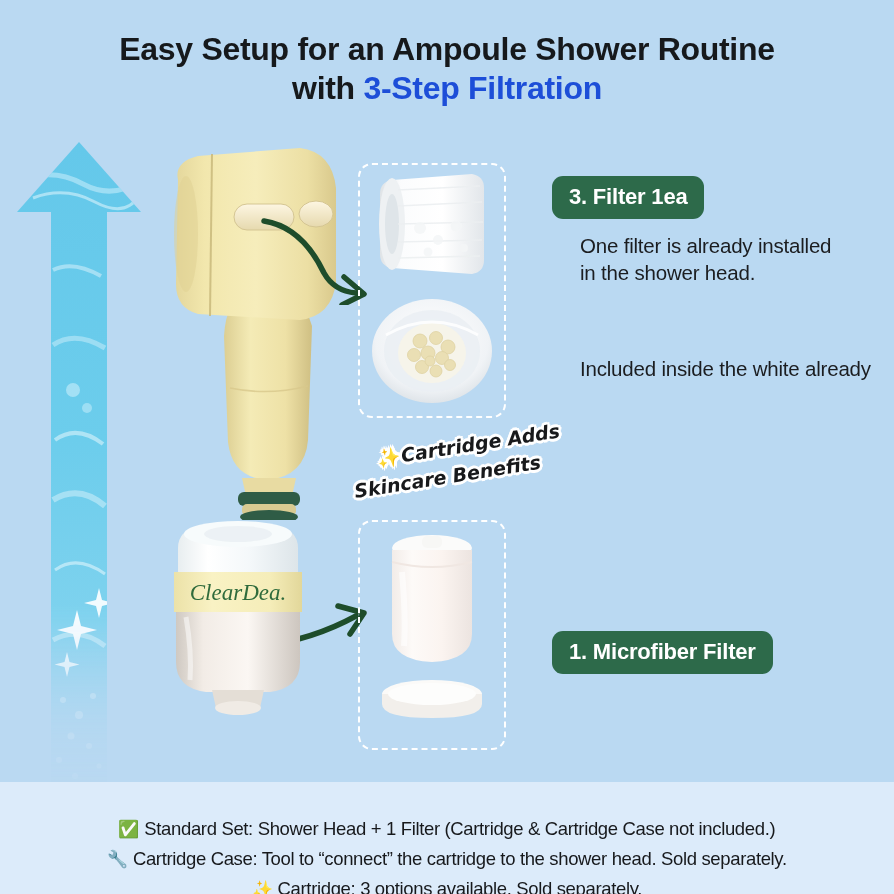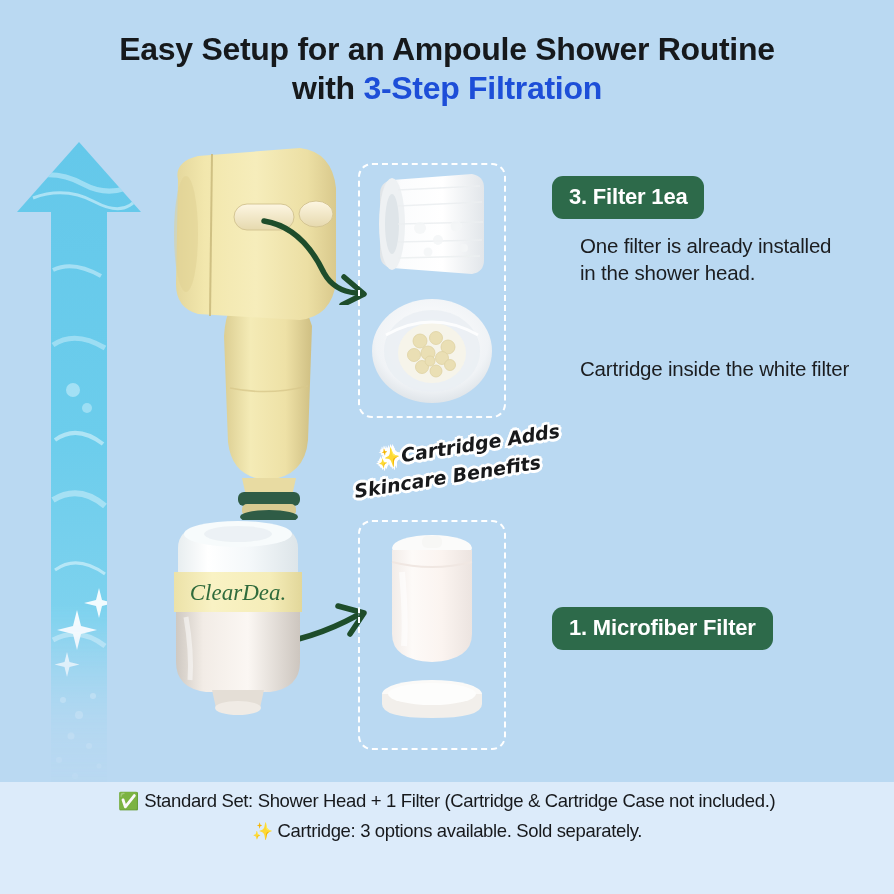--- a/index.html
+++ b/index.html
@@ -432,7 +432,7 @@
 
   <div class="step" id="step-2">
     <div class="step-desc">
-      <div>Cartridge inside the white filter</div>
+      <div>Included inside the white already</div>
     </div>
   </div>
 

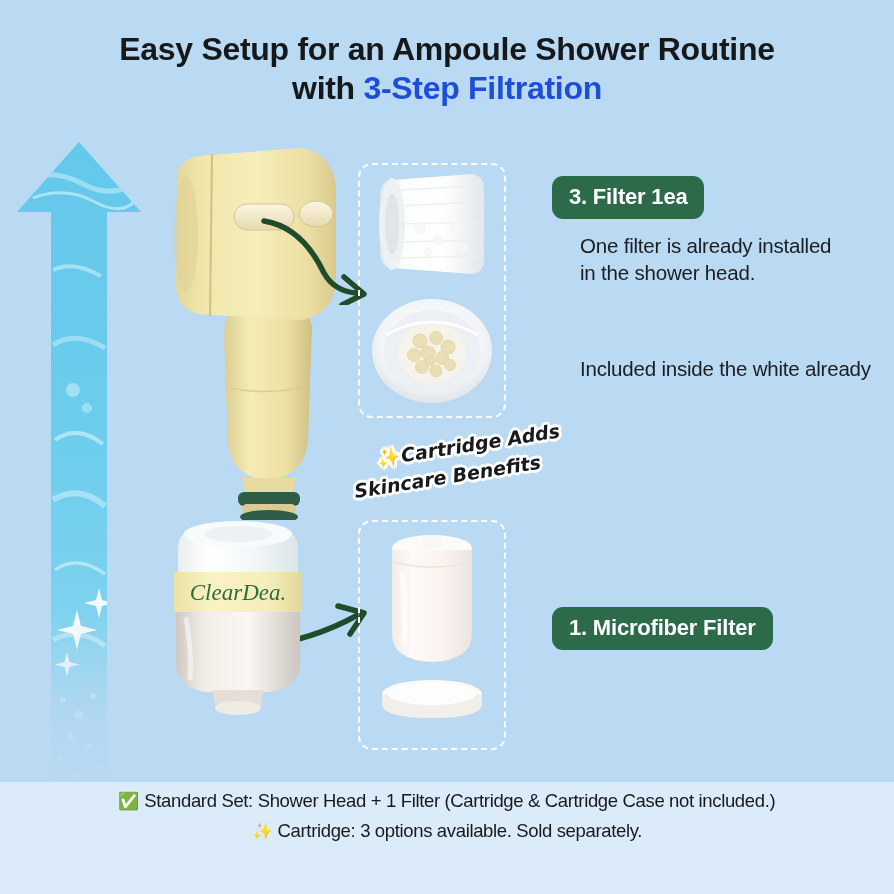--- a/index.html
+++ b/index.html
@@ -127,7 +127,7 @@
   .step { position: absolute; left: 552px; width: 340px; }
   #step-3 { top: 176px; }
   #step-2 { top: 342px; }
-  #step-1 { top: 607px; }
+  #step-1 { top: 631px; }
 
   .badge {
     display: inline-block;

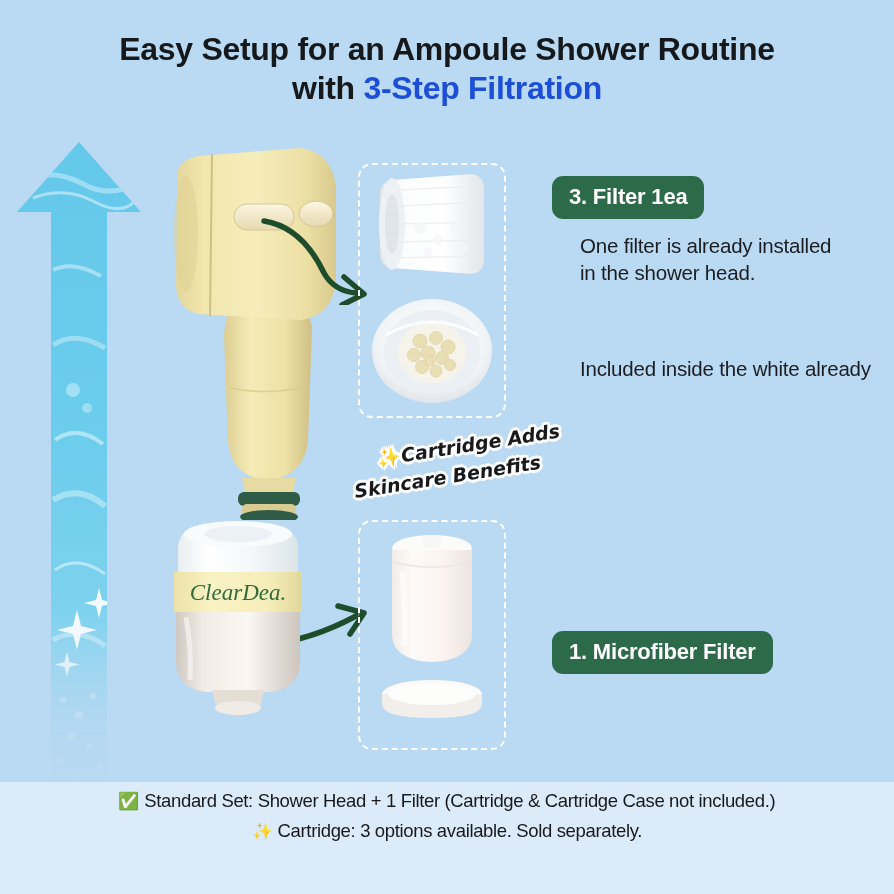--- a/index.html
+++ b/index.html
@@ -159,7 +159,7 @@
     height: 112px;
     background: #dcebfa;
     text-align: center;
-    padding-top: 4px;
+    padding-top: 32px;
     box-sizing: border-box;
   }
   .footer-line {

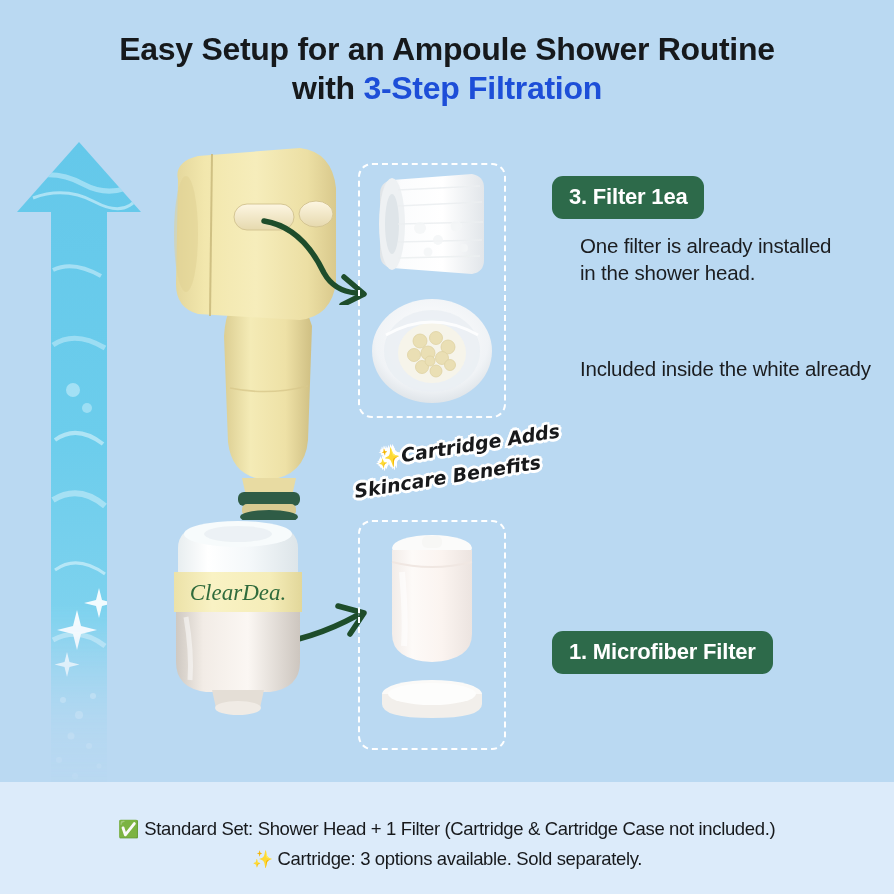--- a/index.html
+++ b/index.html
@@ -446,6 +446,10 @@
       <span>Standard Set: Shower Head + 1 Filter (Cartridge &amp; Cartridge Case not included.)</span>
     </div>
     <div class="footer-line">
+      <span class="f-emoji">🔧</span>
+      <span>Cartridge Case: Tool to “connect” the cartridge to the shower head. Sold separately.</span>
+    </div>
+    <div class="footer-line">
       <span class="f-emoji">✨</span>
       <span>Cartridge: 3 options available. Sold separately.</span>
     </div>

